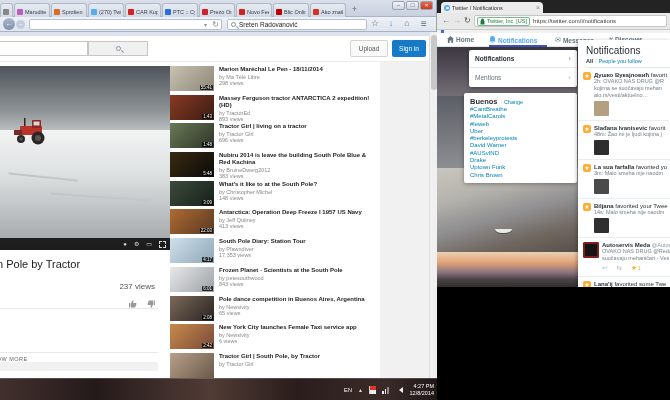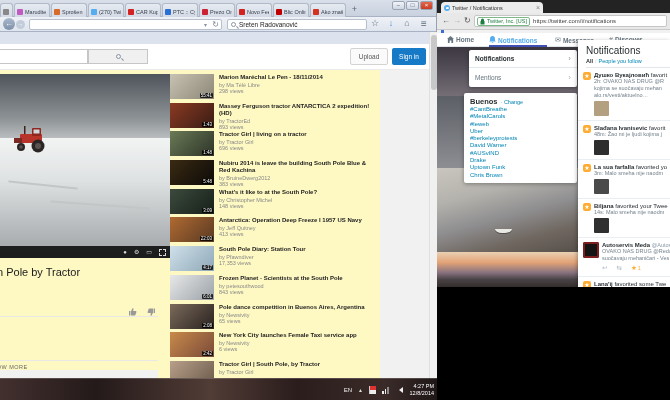--- a/index.html
+++ b/index.html
@@ -38,7 +38,7 @@
   .i-hash::after{content:"#"}.i-caret::after{content:"▲"}.i-min::after{content:"–"}.i-max::after{content:"□"}
 
   
-  .yt{position:absolute;left:0;top:44px;width:429px;height:346px;background:#fef9c3;overflow:hidden}
+  .yt{position:absolute;left:0;top:36px;width:429px;height:346px;background:#ffffff;overflow:hidden}
   .yt-strip{position:absolute;left:380px;top:0;width:49px;height:346px;background:#f1f1f1}
   .yt-header{position:absolute;left:0;top:0;width:429px;height:26px;background:#fff;border-bottom:1px solid #ececec}
   .yt-sinput{position:absolute;left:0;top:5px;width:88px;height:15px;border:1px solid #c6c6c6;border-left:none;background:#fff}

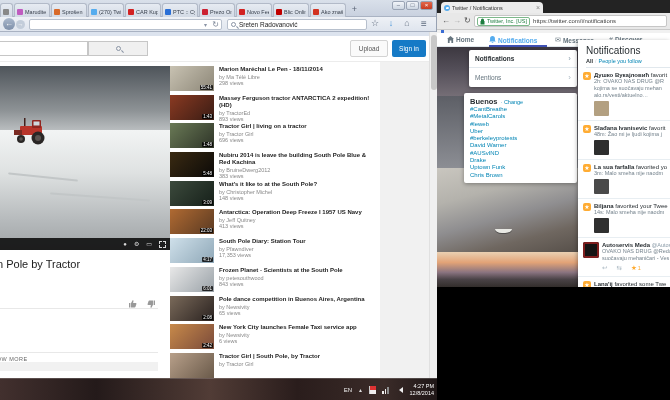--- a/index.html
+++ b/index.html
@@ -279,6 +279,7 @@
       </div>
 
       <div class="yt-title"><span>n Pole by Tractor</span></div>
+      <div class="yt-views">237 views</div>
       <div class="yt-likes">
         <svg width="8" height="8" viewBox="0 0 8 8">
             <path fill="#999" d="M0 3h1.4v4.4H0zM2 7.4V3.2L3.4.6c.3-.6 1.3-.3 1.1.5L4.1 3H6.6c.6 0 1 .5.8 1.1L6.5 6.8c-.1.4-.5.6-.9.6z"></path>

